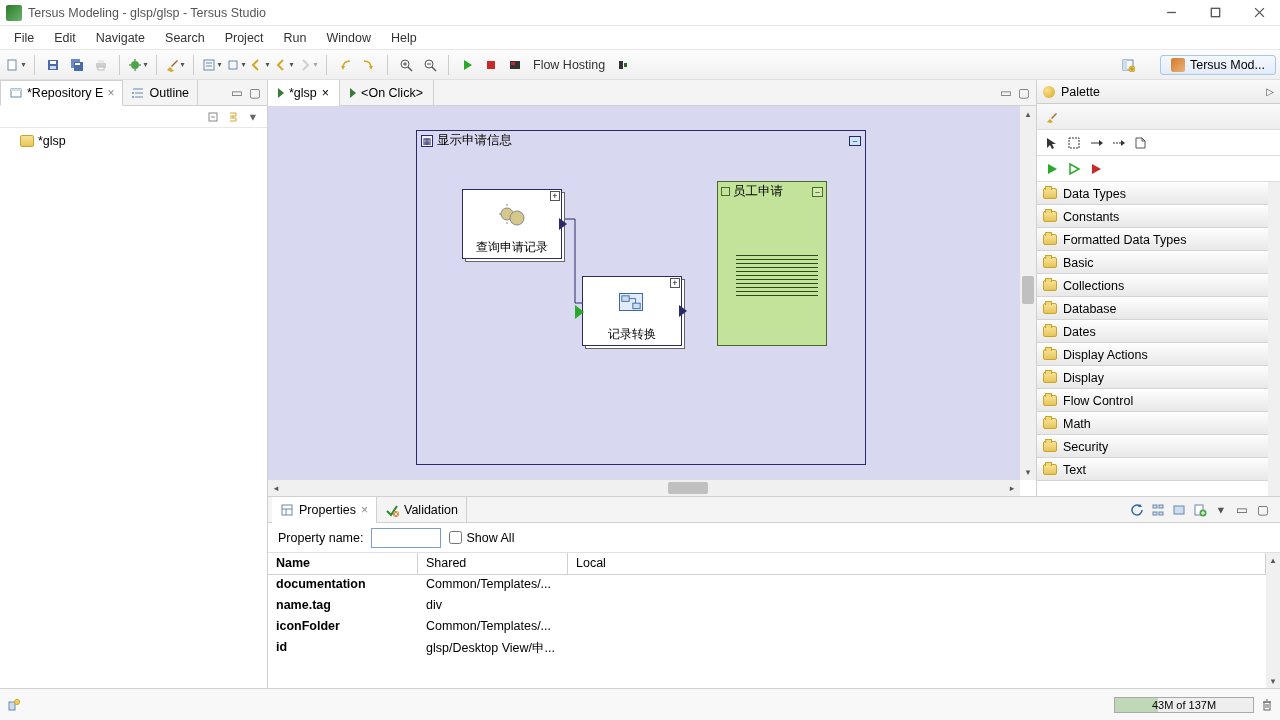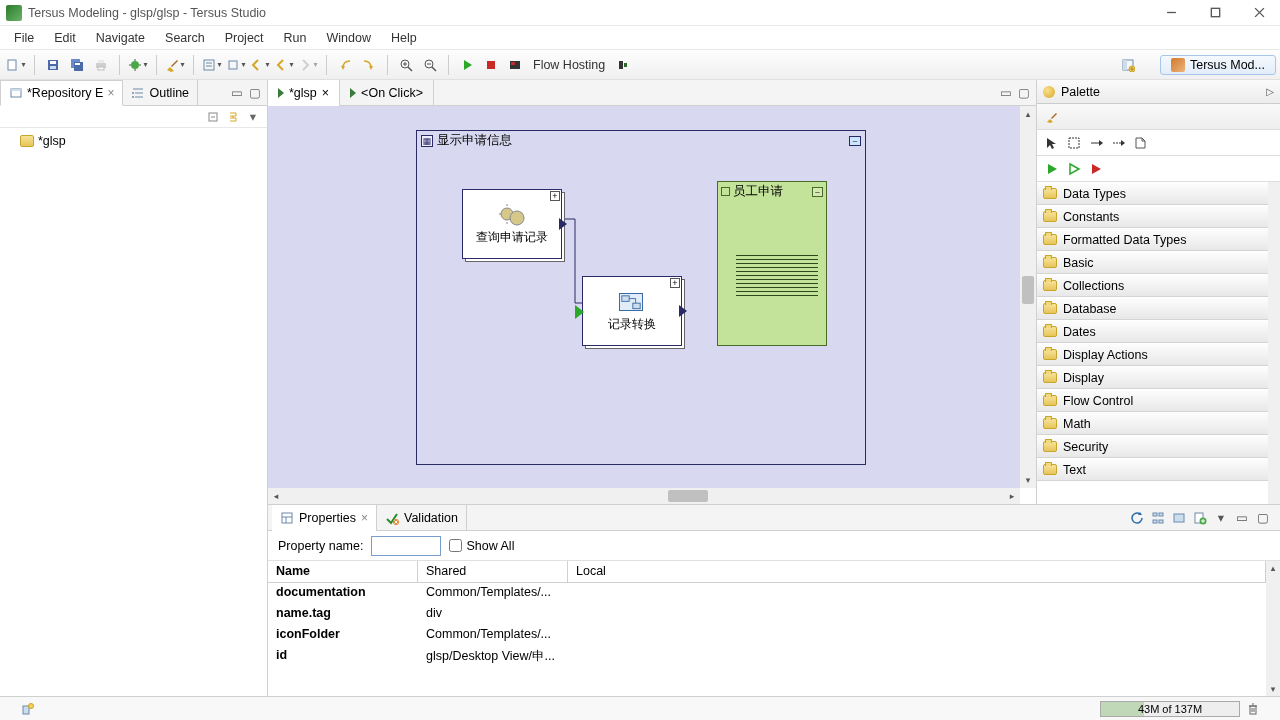--- a/index.html
+++ b/index.html
@@ -69,7 +69,7 @@
 .box-a { left:45px; top:58px; width:100px; height:70px;}
 .box-b { left:165px; top:145px; width:100px; height:70px;}
 .box-shadow{ position:absolute; border:1px solid #666; background:#fff; }
-.inner-label { position:absolute; bottom:12px; left:0; right:0; text-align:center; font-size:12px;}
+.inner-label { position:absolute; bottom:2px; left:0; right:0; text-align:center; font-size:12px;}
 .inner-plus { position:absolute; top:1px; right:1px; width:10px;height:10px;border:1px solid #555;font-size:9px;display:flex;align-items:center;justify-content:center;}
 .gear { position:absolute; left:34px; top:12px; width:30px;height:28px; }
 .flow-icon { position:absolute; left:36px; top:16px; width:24px; height:18px; border:1px solid #3a6aa8; background:#e2ecf8;}

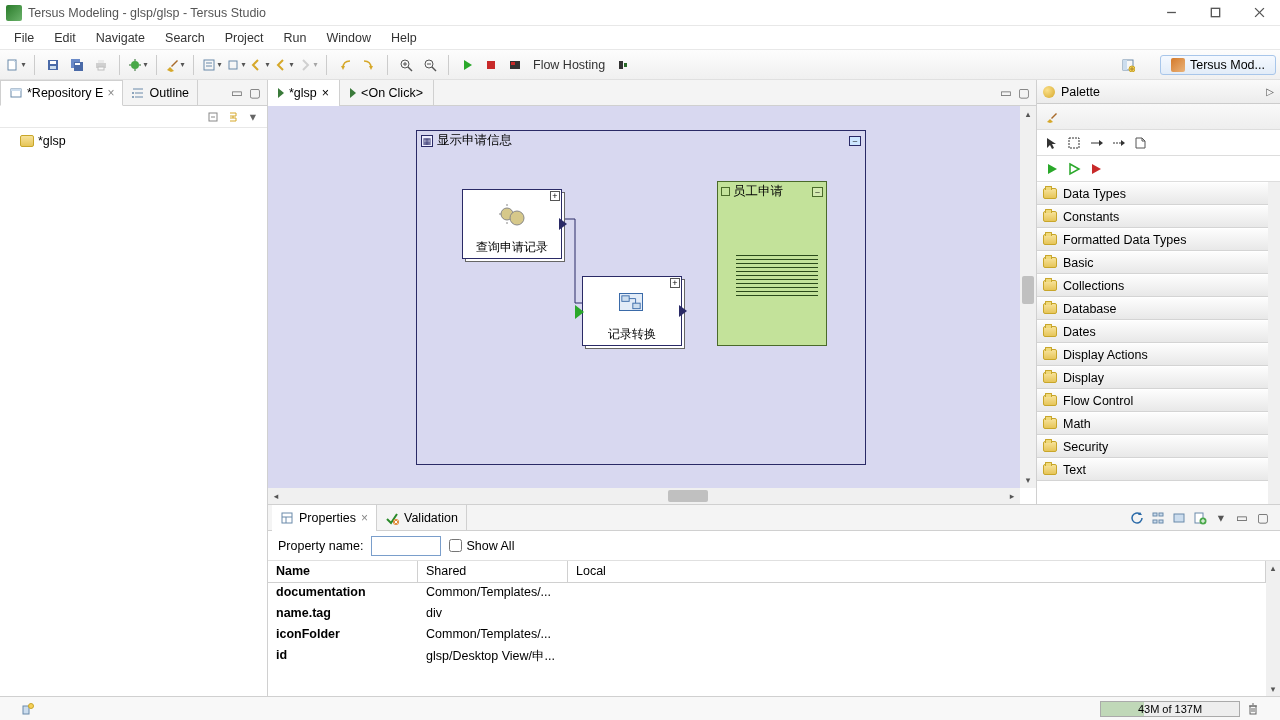--- a/index.html
+++ b/index.html
@@ -123,7 +123,7 @@
 .prop-row div{padding:2px 8px;overflow:hidden;white-space:nowrap;}
 
 
-.statusbar{ height:24px; border-top:1px solid #d0d0d0; display:flex; align-items:center; padding:0 20px; background:#f8f8f8;}
+.statusbar{ height:32px; border-top:1px solid #d0d0d0; display:flex; align-items:center; padding:0 6px; background:#f8f8f8;}
 .statusbar .heap{ margin-left:auto; display:flex; align-items:center; gap:6px;}
 .heap-bar{ width:140px; height:16px; border:1px solid #aaa; position:relative; background:#eee;}
 .heap-bar .fill{position:absolute;left:0;top:0;bottom:0;width:31%;background:#c0d8b8;}

